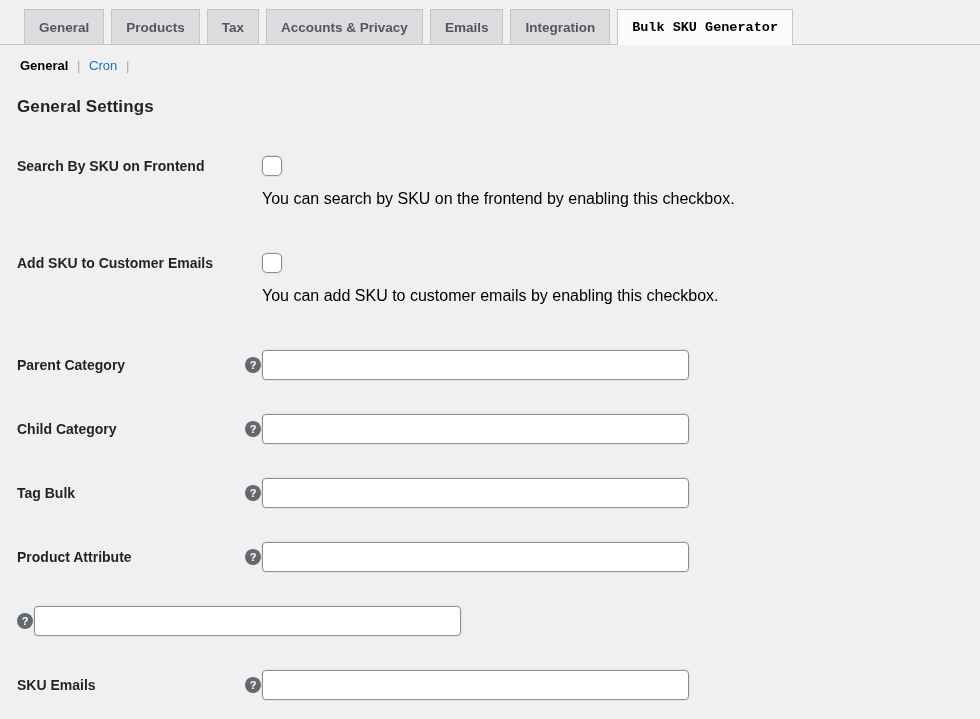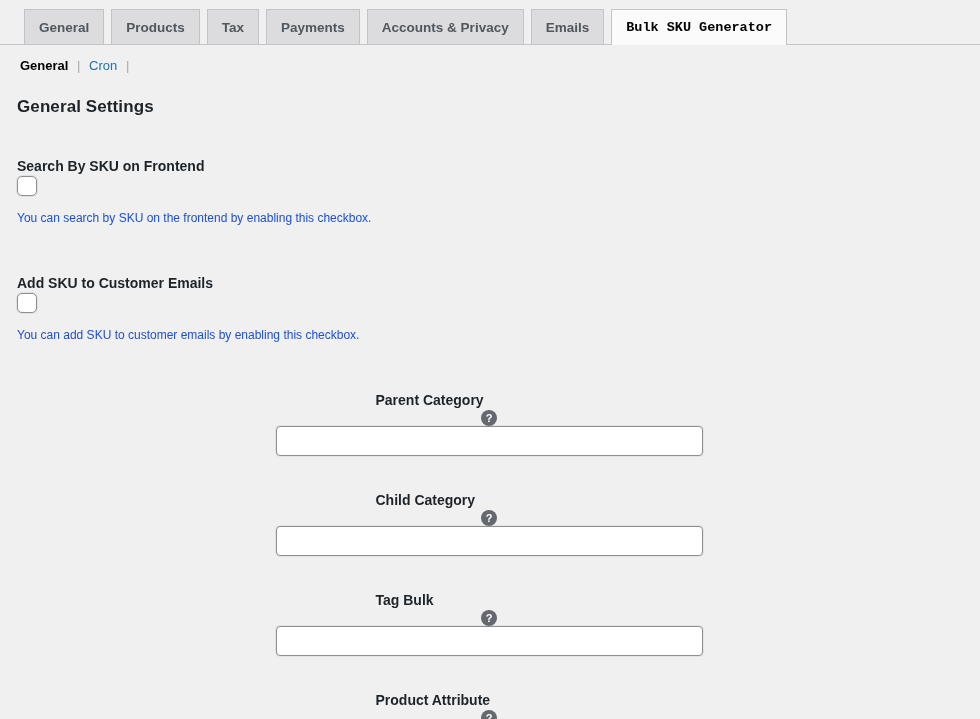--- a/index.html
+++ b/index.html
@@ -142,7 +142,6 @@
     <a class="nav-tab">General</a>
     <a class="nav-tab">Products</a>
     <a class="nav-tab">Tax</a>
-    <a class="nav-tab">Payments</a>
     <a class="nav-tab">Accounts &amp; Privacy</a>
     <a class="nav-tab">Emails</a>
     <a class="nav-tab nav-tab-active">Bulk SKU Generator</a>

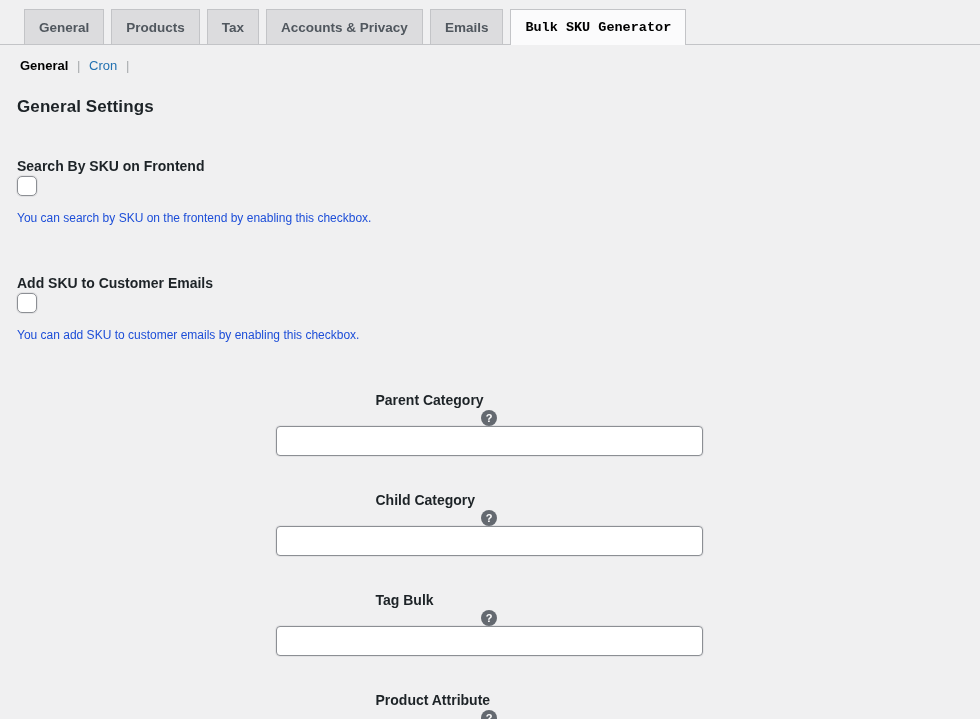--- a/index.html
+++ b/index.html
@@ -144,6 +144,7 @@
     <a class="nav-tab">Tax</a>
     <a class="nav-tab">Accounts &amp; Privacy</a>
     <a class="nav-tab">Emails</a>
+    <a class="nav-tab">Integration</a>
     <a class="nav-tab nav-tab-active">Bulk SKU Generator</a>
   </nav>
 

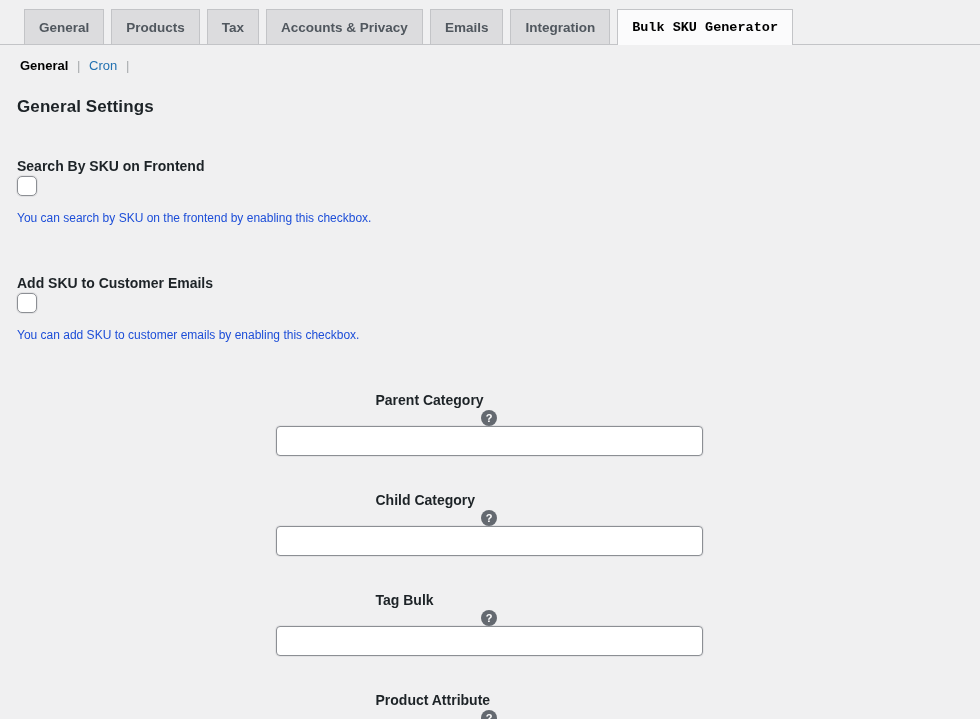--- a/index.html
+++ b/index.html
@@ -70,7 +70,7 @@
 
   .form-table { margin-top: 39px; }
 
-  .form-row { display: flex; align-items: center; margin-bottom: 34px; flex-direction: column; }
+  .form-row { display: flex; align-items: center; margin-bottom: 34px; }
   .form-row.checkbox-row { align-items: flex-start; margin-bottom: 45px; }
 
   .cell-label { width: 228px; flex: none; }

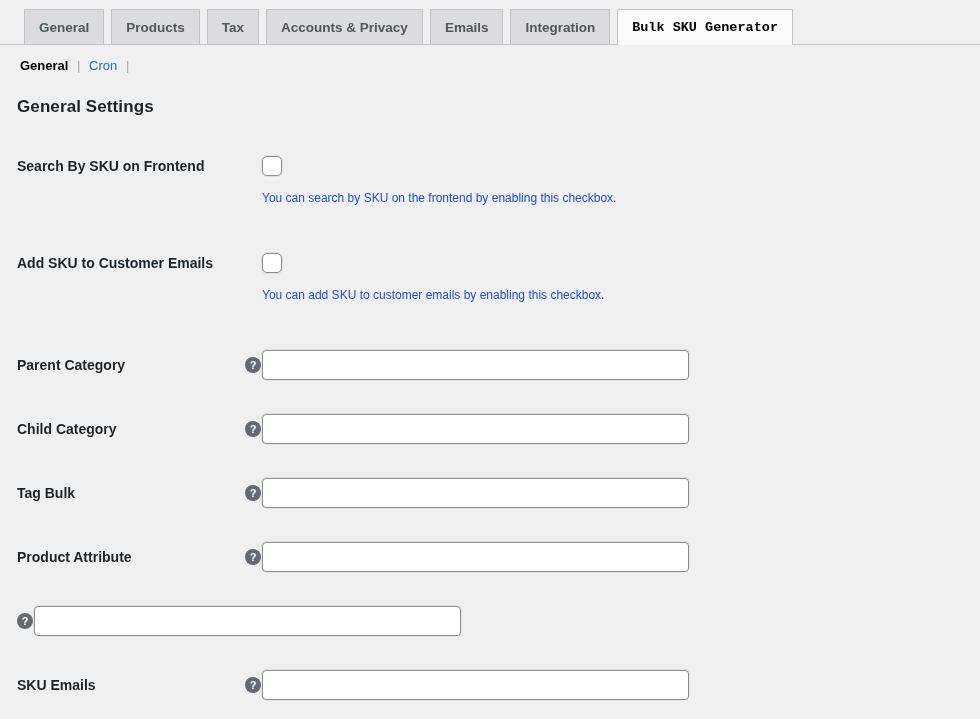--- a/index.html
+++ b/index.html
@@ -114,9 +114,9 @@
 
   p.description {
     margin: 13px 0 0;
-    font-size: 12px;
+    font-size: 16px;
     line-height: 19px;
-    color: #1d4ed8;
+    color: #000000;
   }
 
   input.text-input {

